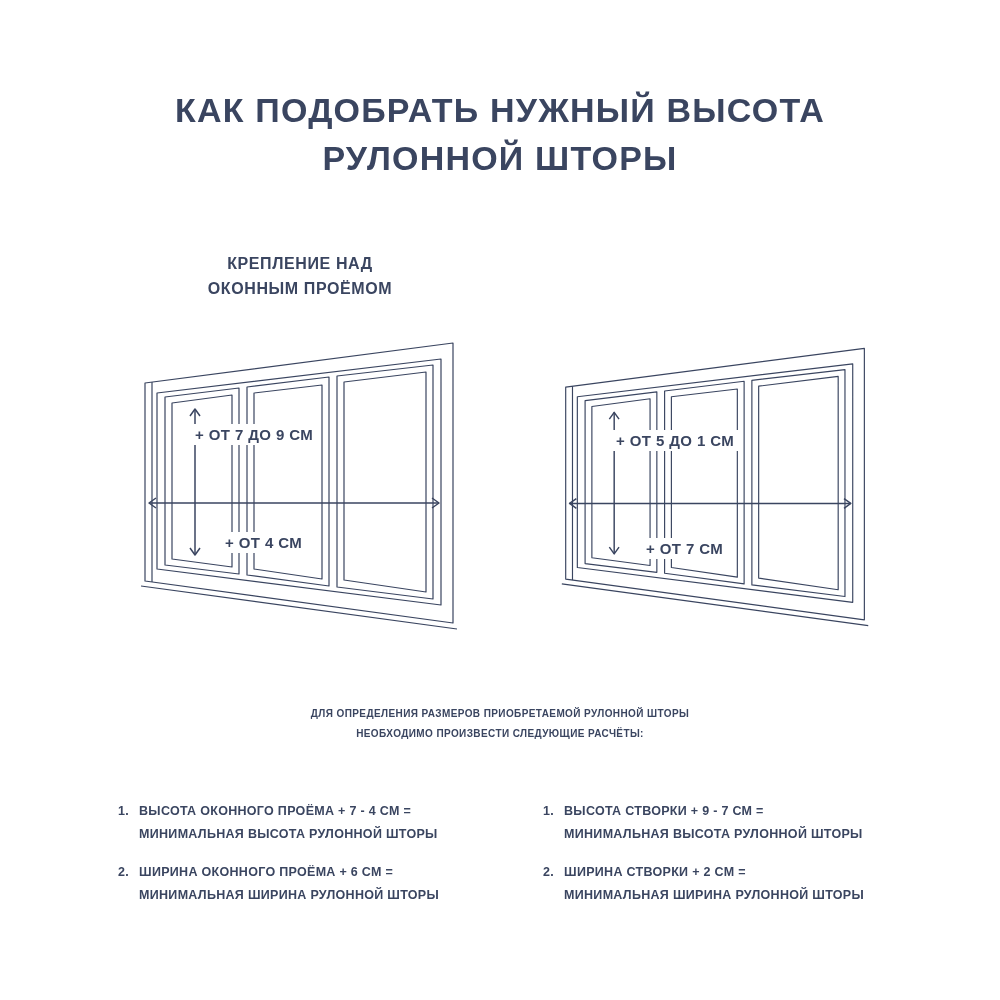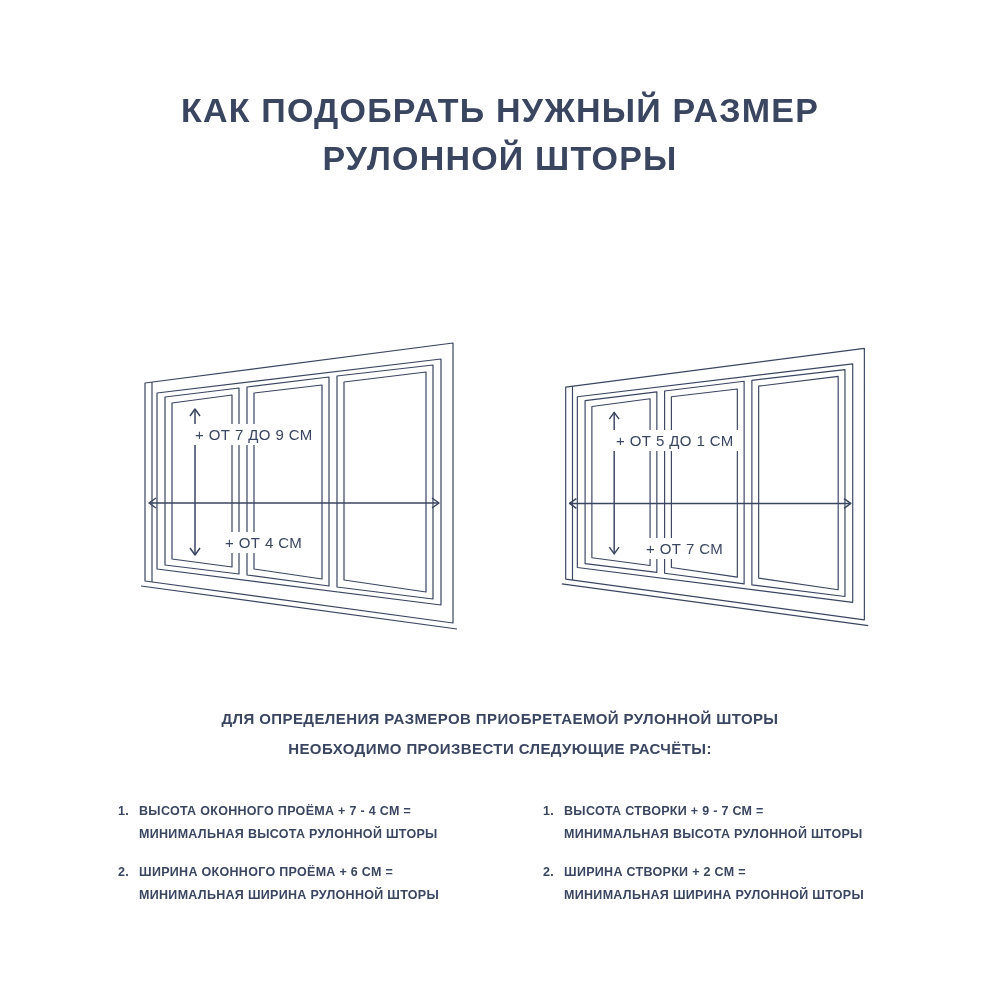--- a/index.html
+++ b/index.html
@@ -91,7 +91,7 @@
 
 <div class="page">
 
-  <div class="title">КАК ПОДОБРАТЬ НУЖНЫЙ РАЗМЕР
+  <div class="title">КАК ПОДОБРАТЬ НУЖНЫЙ ВЫСОТА
 РУЛОННОЙ ШТОРЫ</div>
 
 

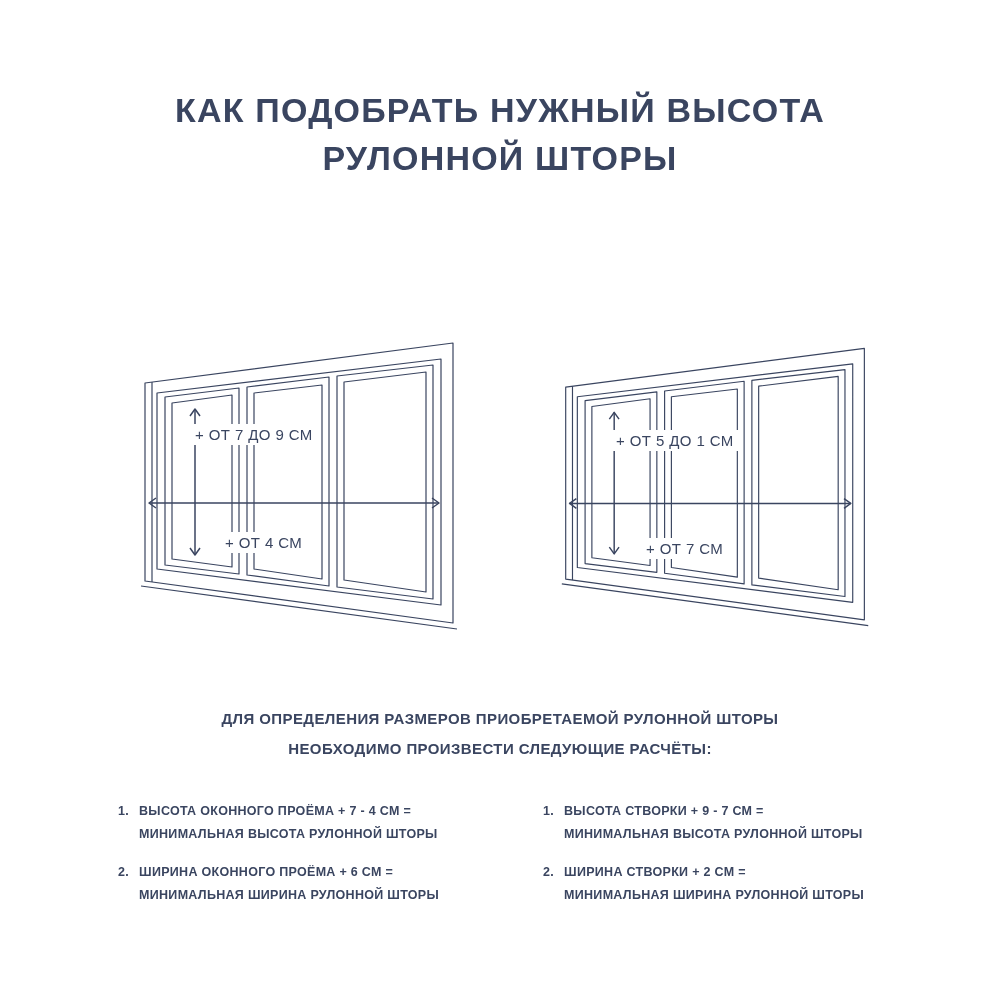--- a/index.html
+++ b/index.html
@@ -94,6 +94,8 @@
   <div class="title">КАК ПОДОБРАТЬ НУЖНЫЙ ВЫСОТА
 РУЛОННОЙ ШТОРЫ</div>
 
+  <div class="col-heading left">КРЕПЛЕНИЕ НАД
+ОКОННЫМ ПРОЁМОМ</div>
 
   <div class="figure left">
     <svg viewBox="0 0 330 300" aria-hidden="true">

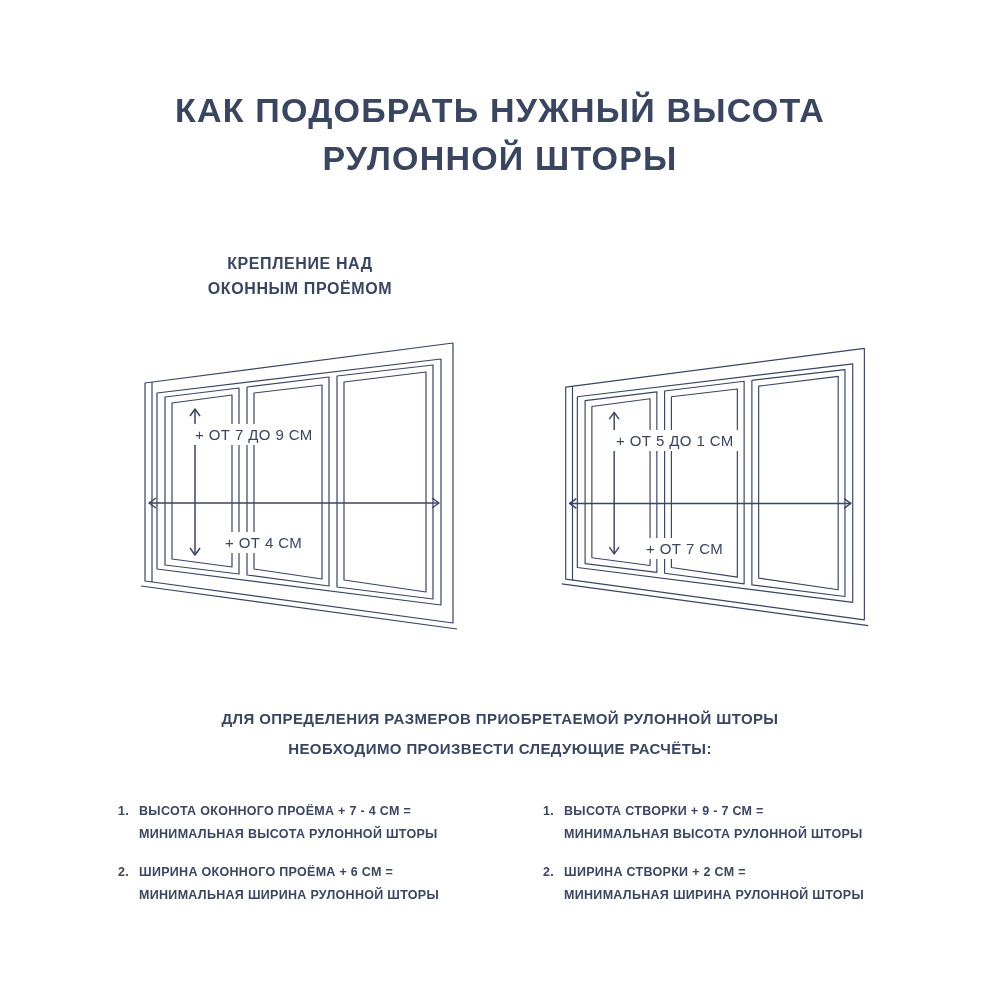--- a/index.html
+++ b/index.html
@@ -50,7 +50,7 @@
     position: absolute;
     background: var(--bg);
     font-size: 15px;
-    font-weight: normal;
+    font-weight: bold;
     letter-spacing: 0.4px;
     padding: 2px 6px;
     white-space: nowrap;

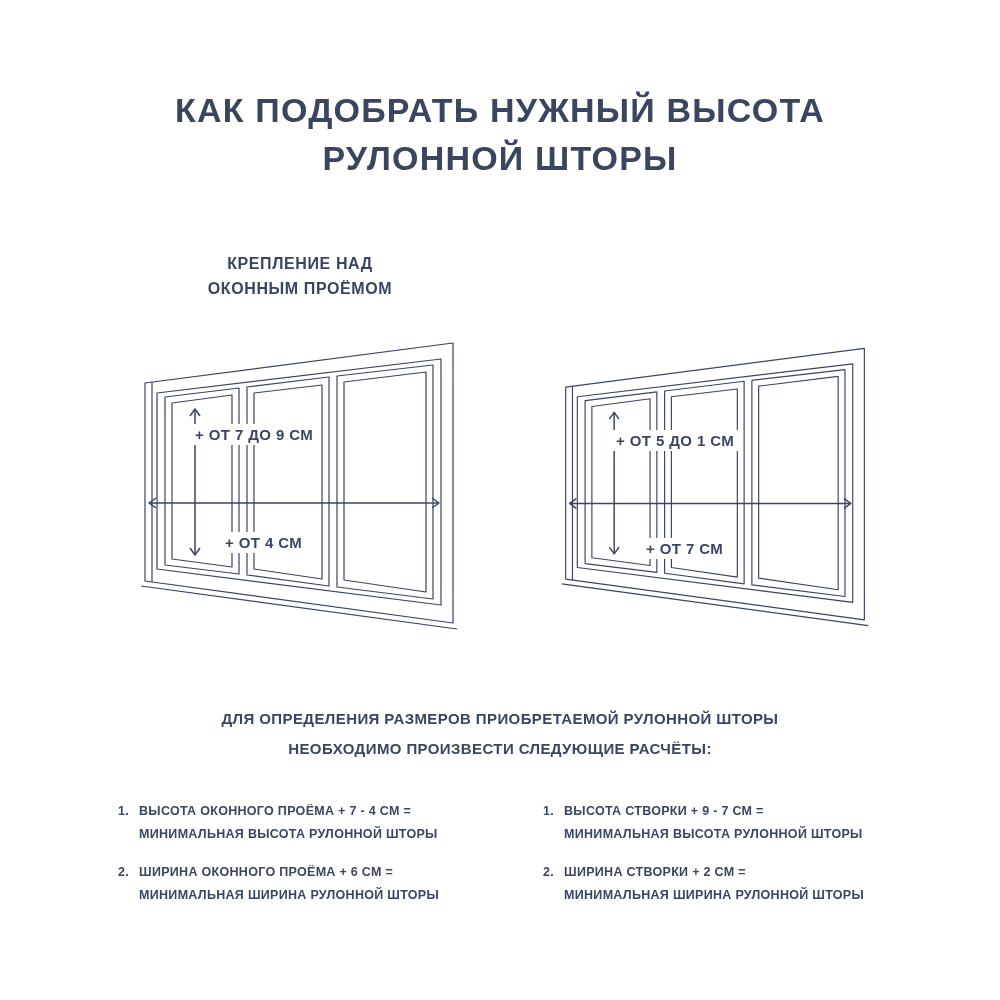--- a/index.html
+++ b/index.html
@@ -63,7 +63,7 @@
     top: 704px; left: 0;
     width: 100%;
     text-align: center;
-    font-size: 15px;
+    font-size: 10px;
     font-weight: bold;
     letter-spacing: 0.4px;
     line-height: 2.0;

